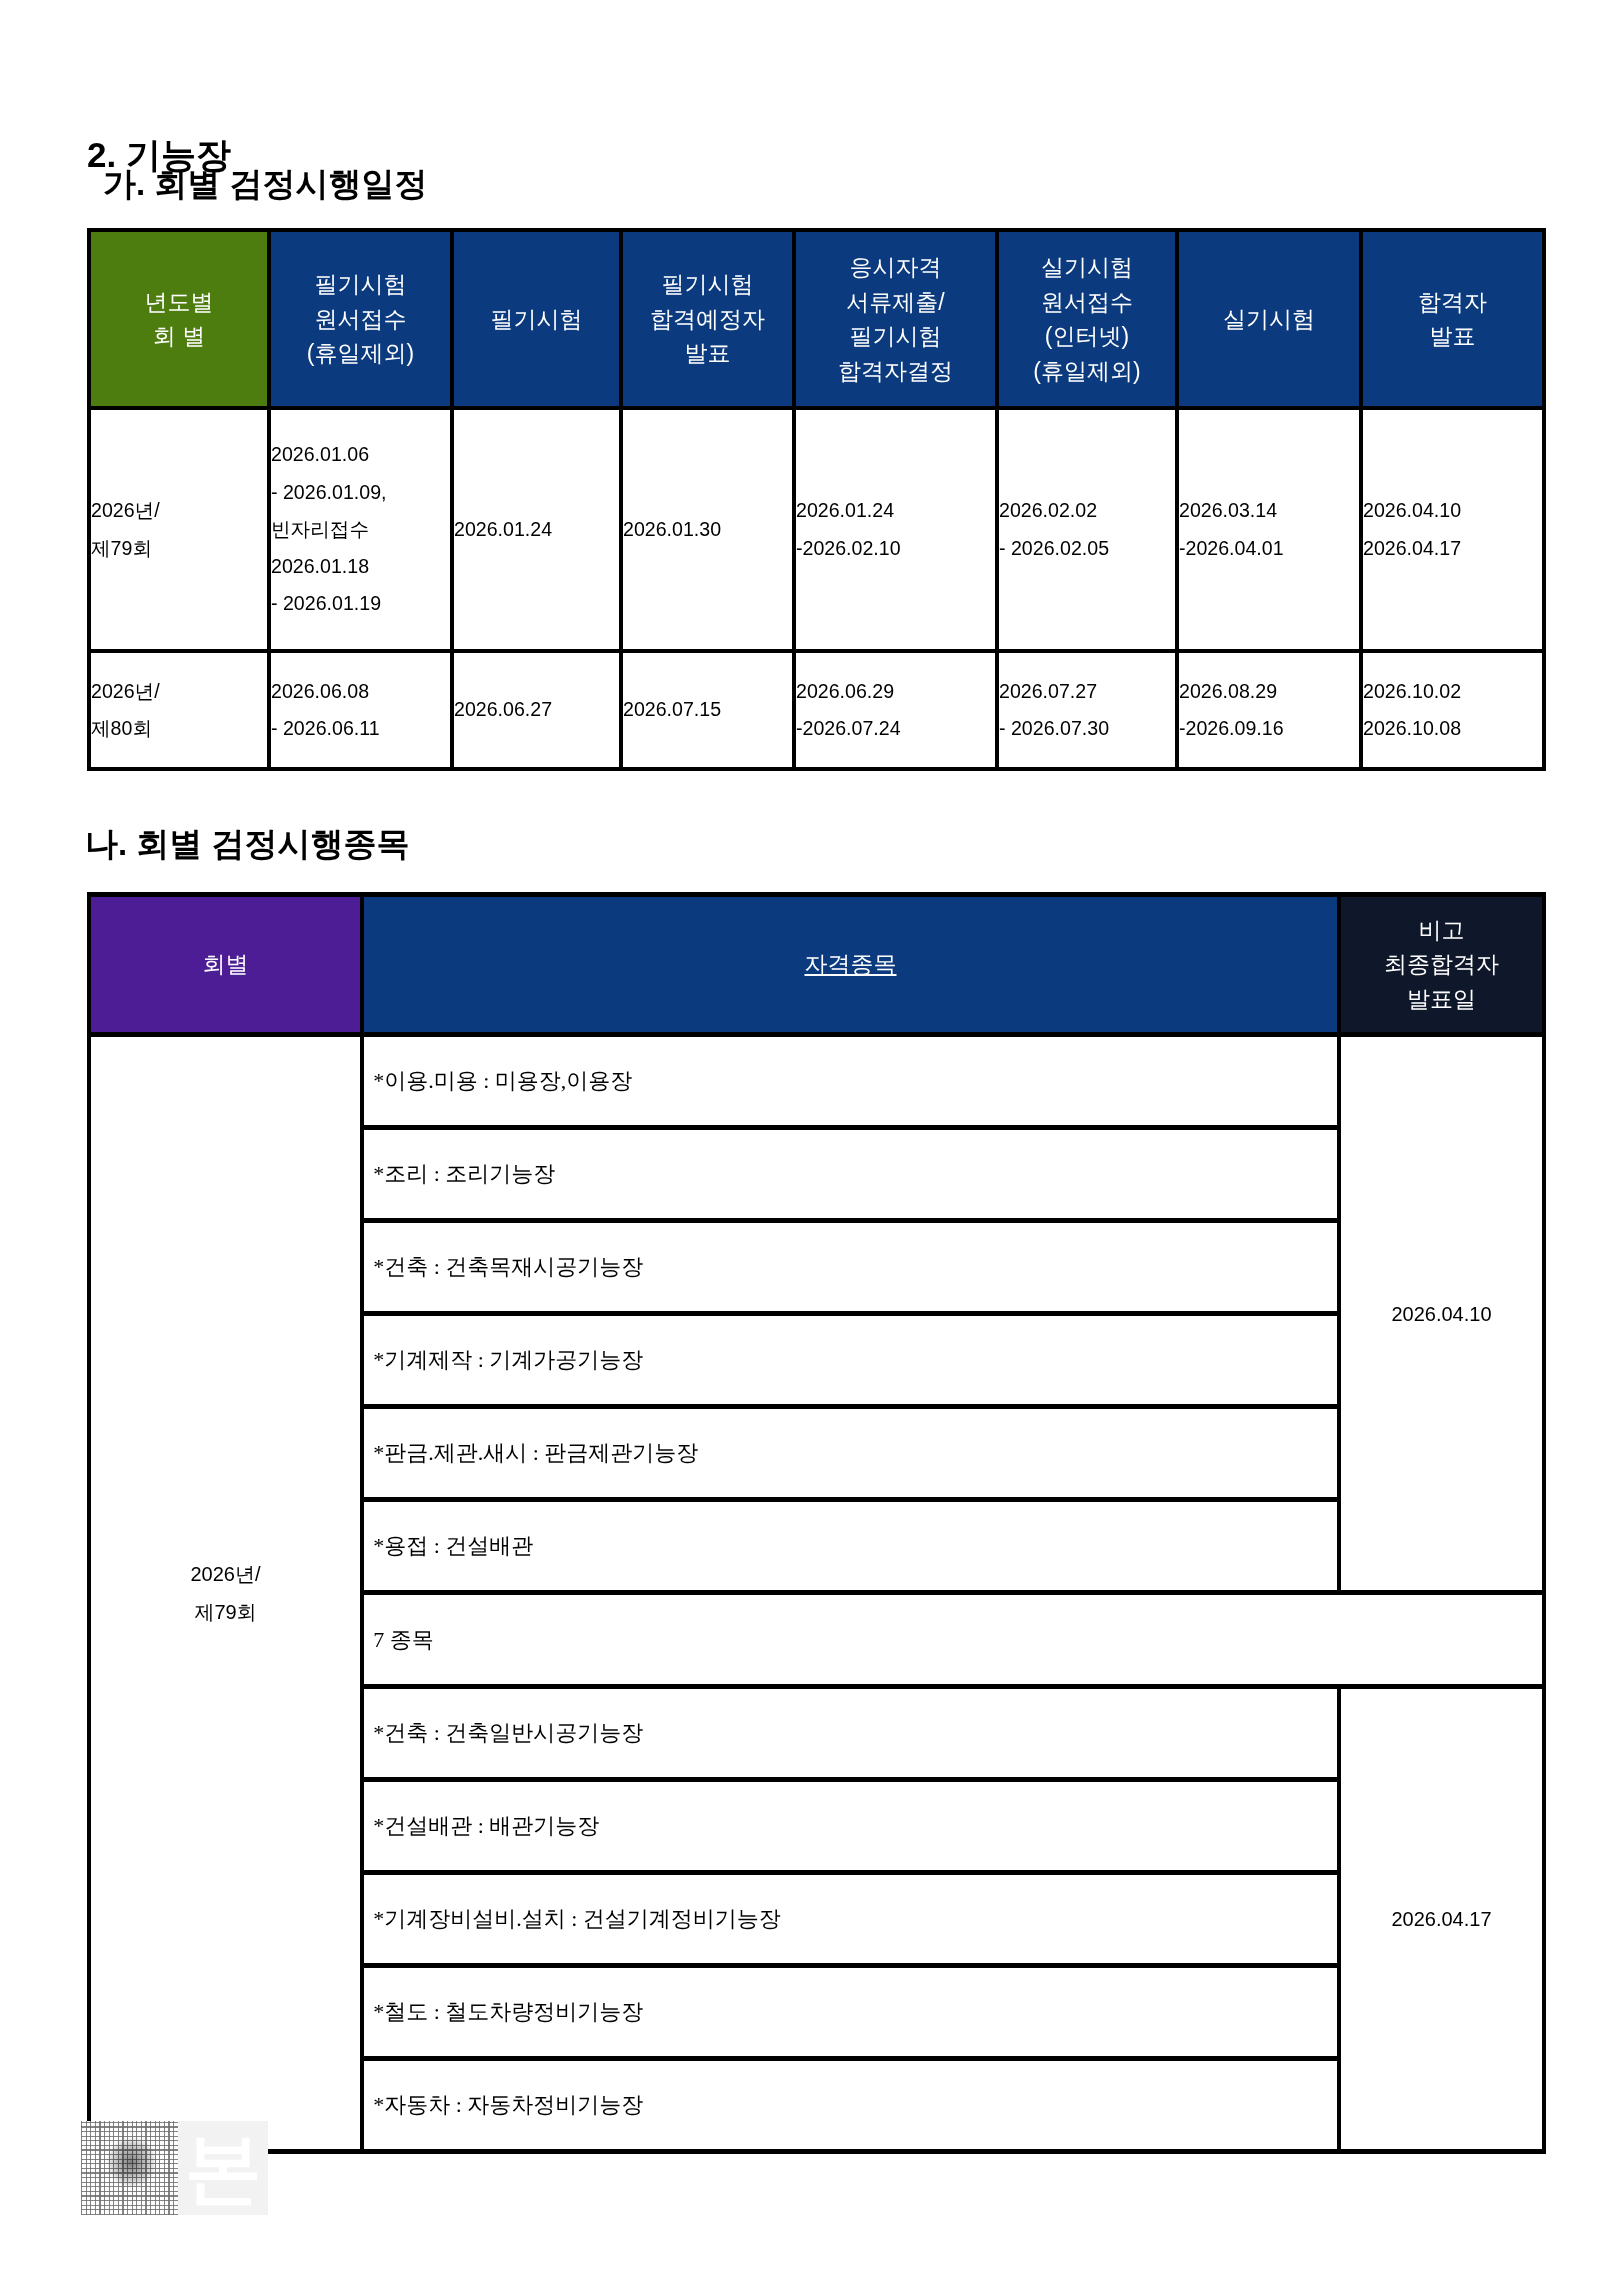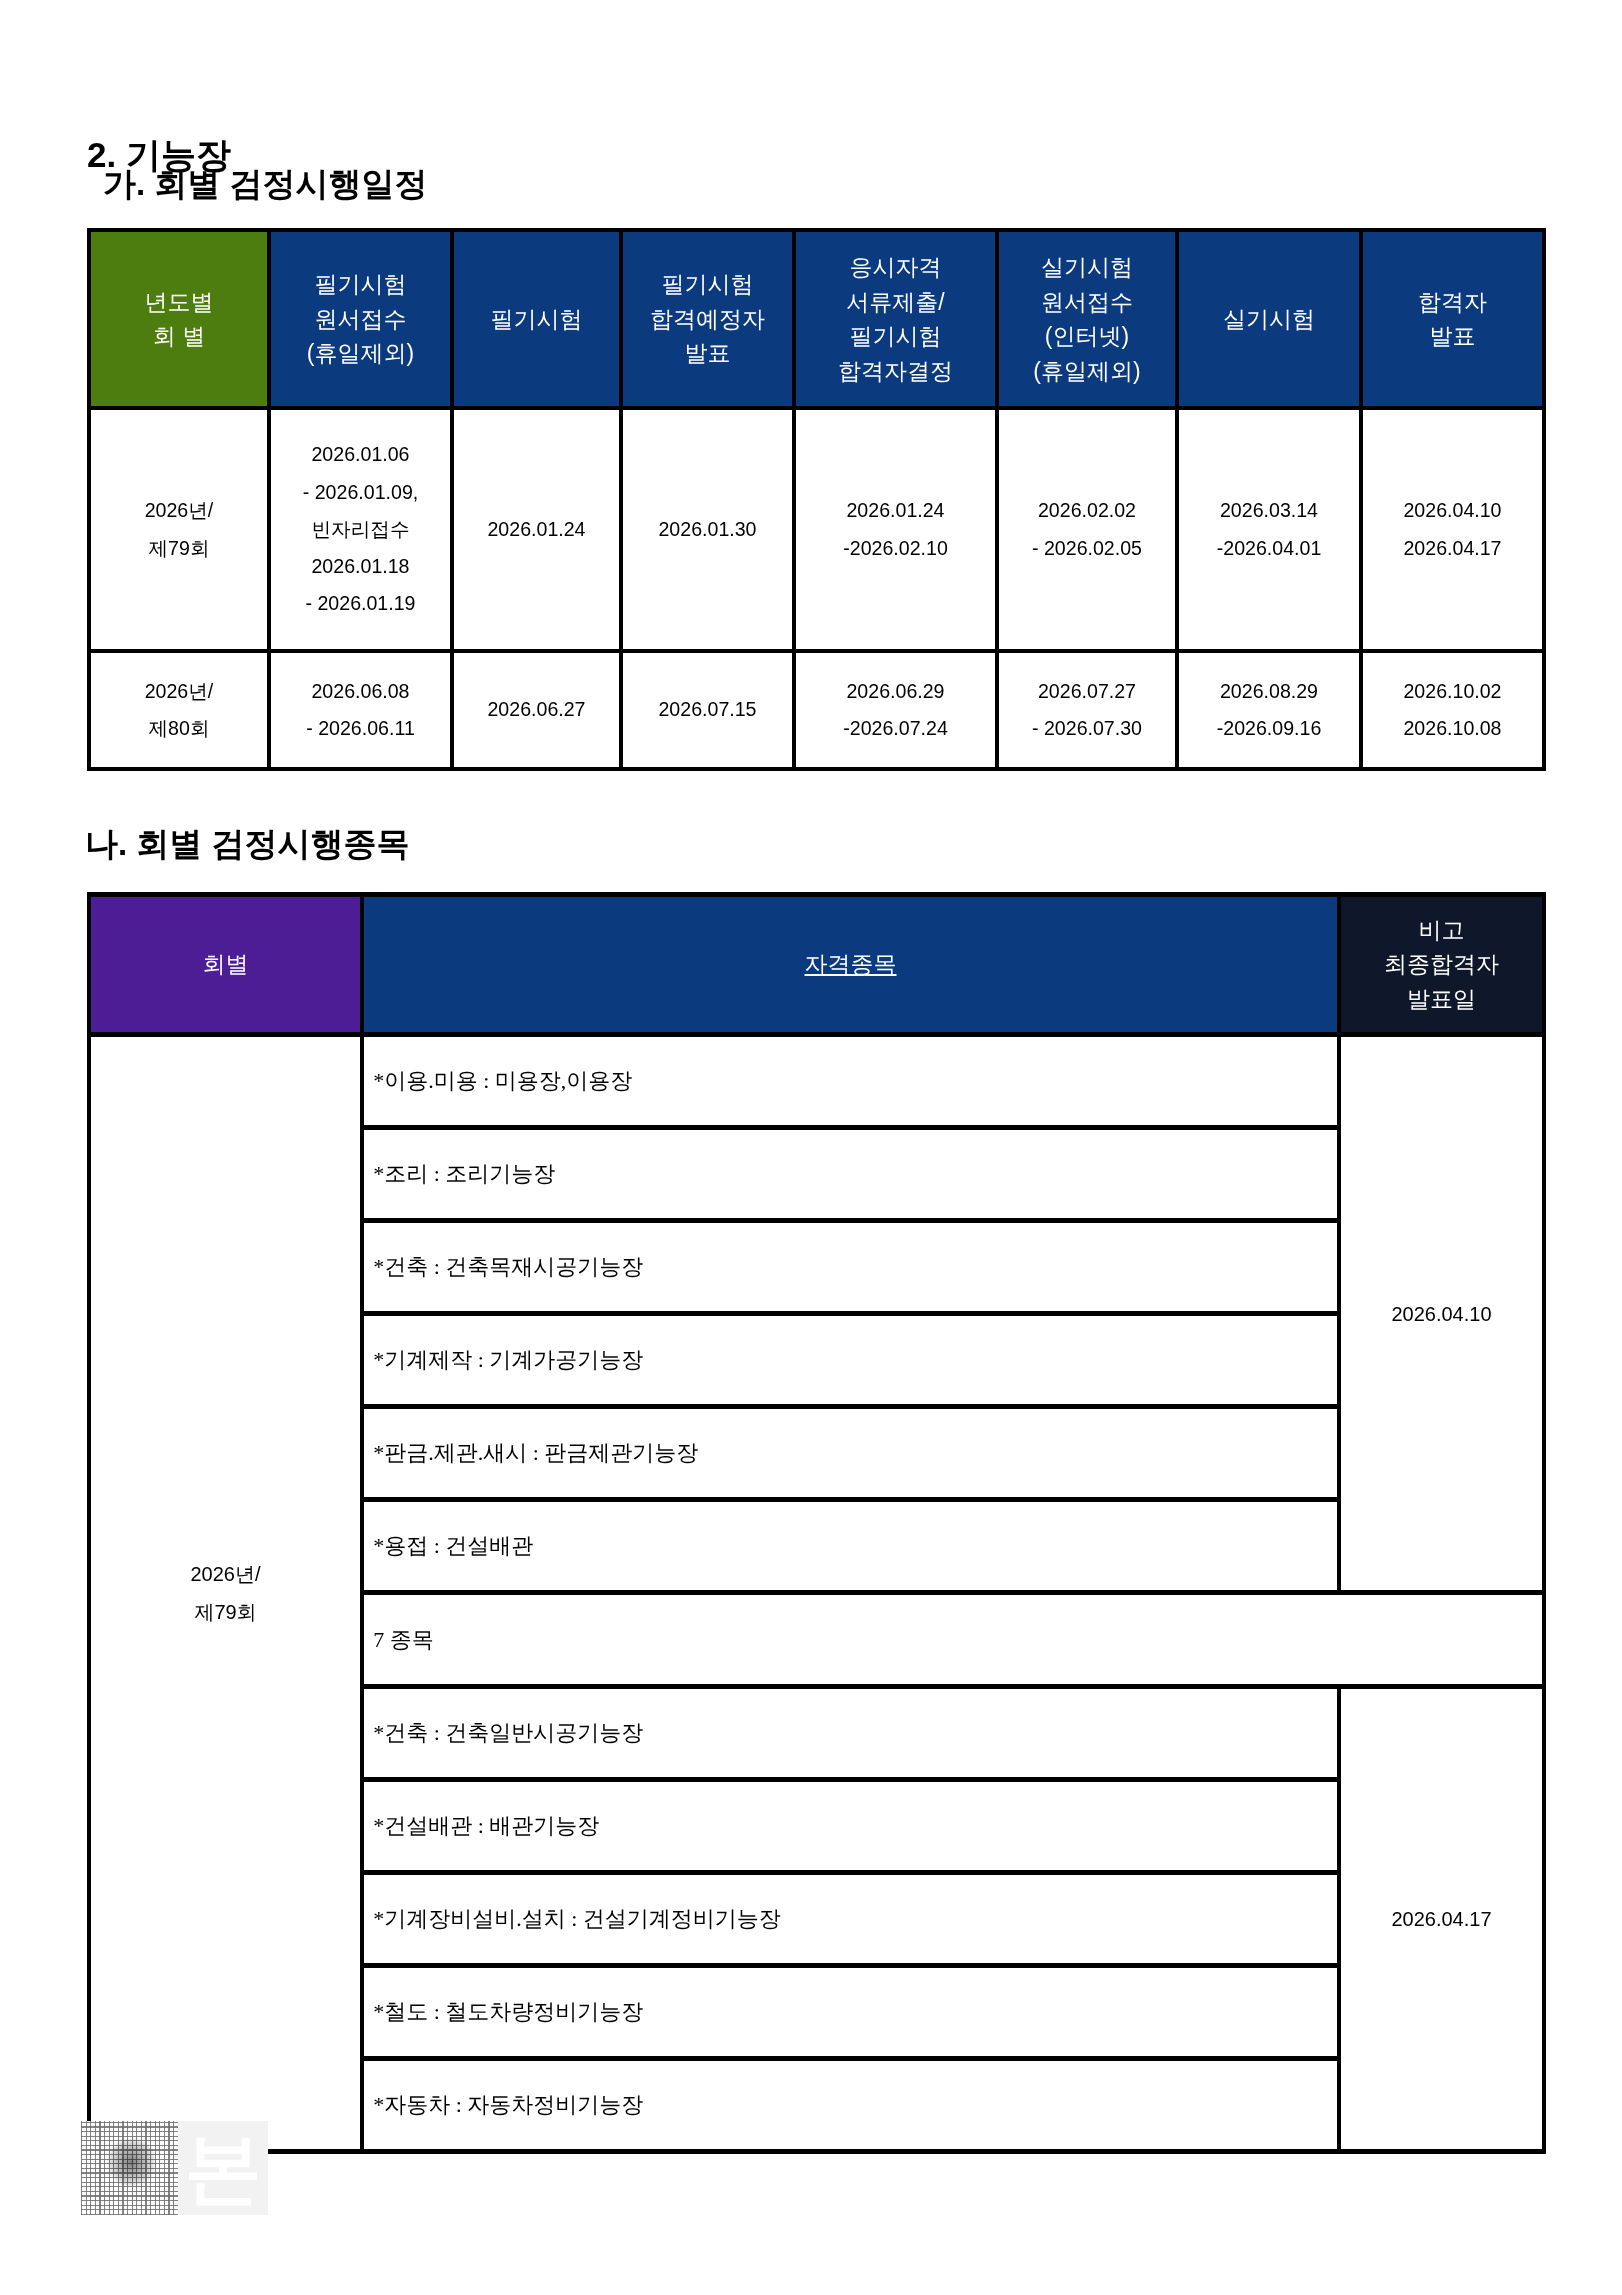--- a/index.html
+++ b/index.html
@@ -59,7 +59,6 @@
   #table1 td {
     font-size: 19.6px;
     line-height: 1.9;
-    text-align: center;
   }
   #table2 th, #table2 td { border-width: 5.9px 4.6px; }
   #table2 td { font-size: 22px; line-height: 1.6; }

